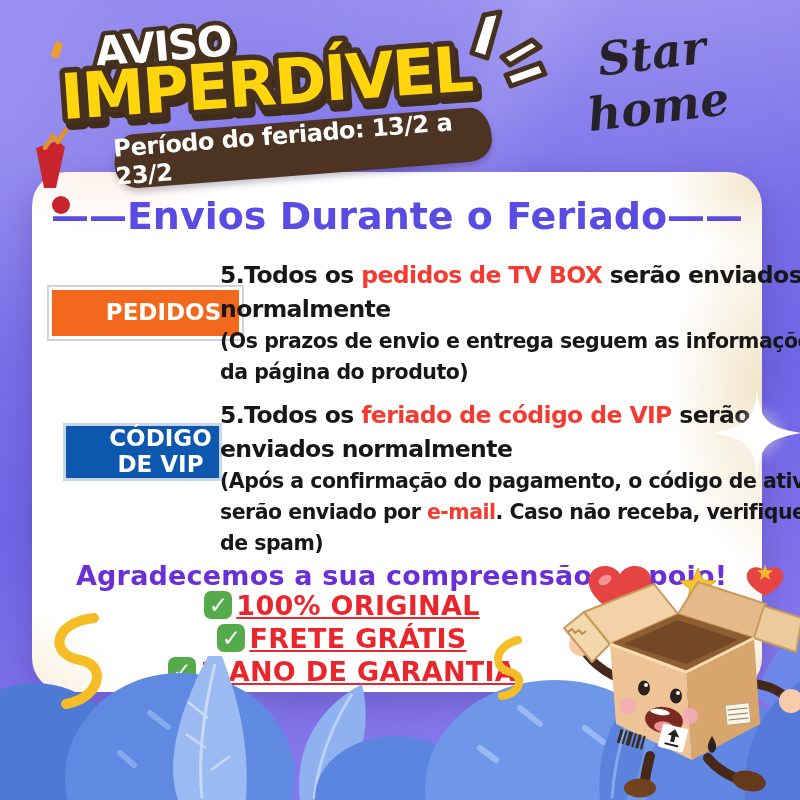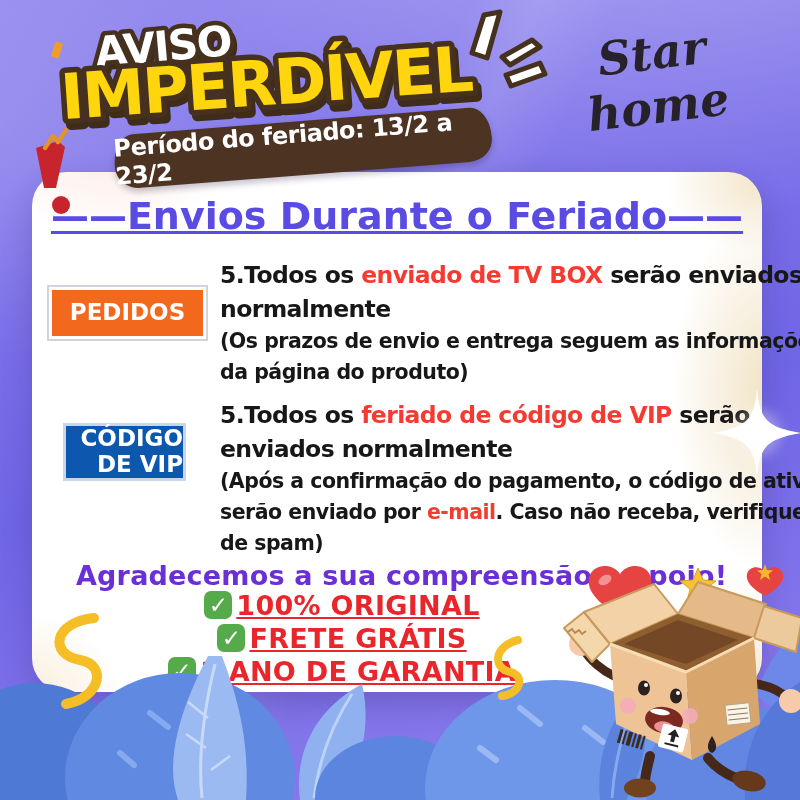--- a/index.html
+++ b/index.html
@@ -43,7 +43,7 @@
       #ffffff;
     box-shadow:0 12px 30px rgba(40,20,90,.22);}
   .card-title{position:absolute;top:22px;left:0;right:0;text-align:center;
-    font-size:38px;font-weight:bold;color:#5a4ce2;letter-spacing:0px;text-decoration:underline;}
+    font-size:38px;font-weight:bold;color:#5a4ce2;letter-spacing:0px;}
   .badge{position:absolute;color:#fff;font-weight:900;text-align:center;
     display:flex;flex-direction:column;justify-content:center;line-height:1.12;}
   .badge span{display:block;}

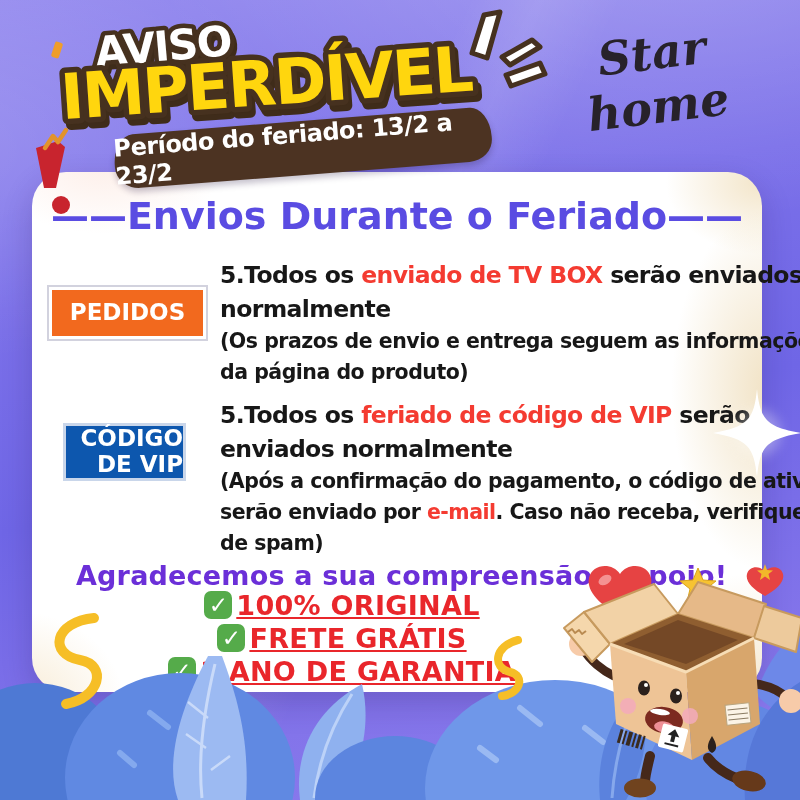--- a/index.html
+++ b/index.html
@@ -112,7 +112,7 @@
       <span>PEDIDOS</span>
     </div>
     <div class="sec-text sec1">
-      <div class="lead-line"><span>5.Todos os </span><span class="red">enviado de TV BOX</span><span> serão enviados</span></div>
+      <div class="lead-line"><span>5.Todos os </span><span class="red">pedidos de TV BOX</span><span> serão enviados</span></div>
       <div class="lead-line">normalmente</div>
       <div class="note-line">(Os prazos de envio e entrega seguem as informações</div>
       <div class="note-line">da página do produto)</div>

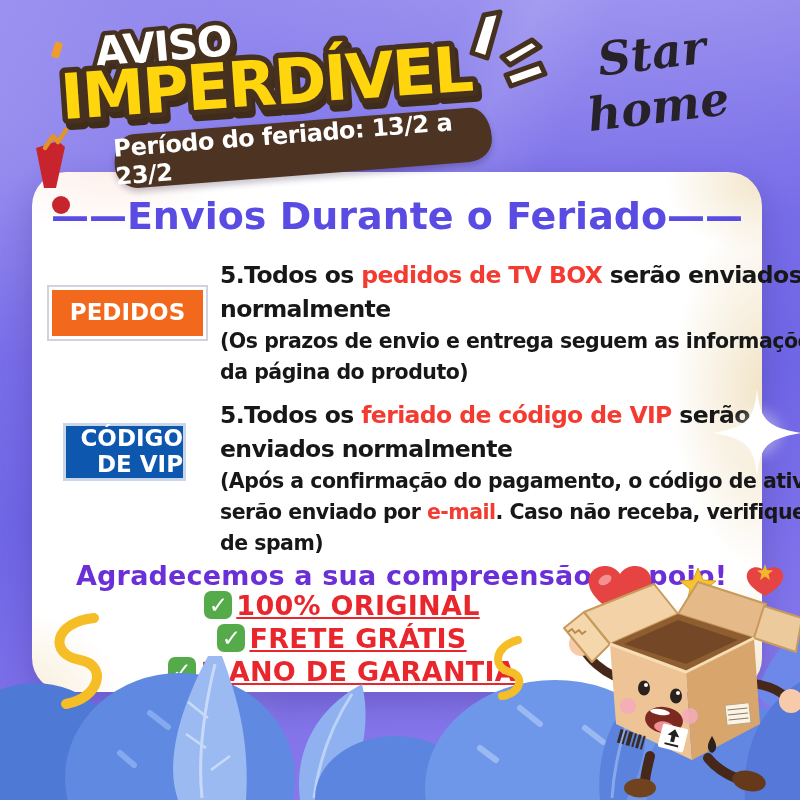--- a/index.html
+++ b/index.html
@@ -45,7 +45,7 @@
   .card-title{position:absolute;top:22px;left:0;right:0;text-align:center;
     font-size:38px;font-weight:bold;color:#5a4ce2;letter-spacing:0px;}
   .badge{position:absolute;color:#fff;font-weight:900;text-align:center;
-    display:flex;flex-direction:column;justify-content:center;line-height:1.12;}
+    display:flex;flex-direction:column;justify-content:center;line-height:1.12;padding-left:36px;}
   .badge span{display:block;}
   .badge-orange{left:17px;top:115px;width:151px;height:46px;background:#f2691e;
     border:3px solid #ffffff;box-shadow:0 0 0 2px #d2d2de;font-size:23px;}

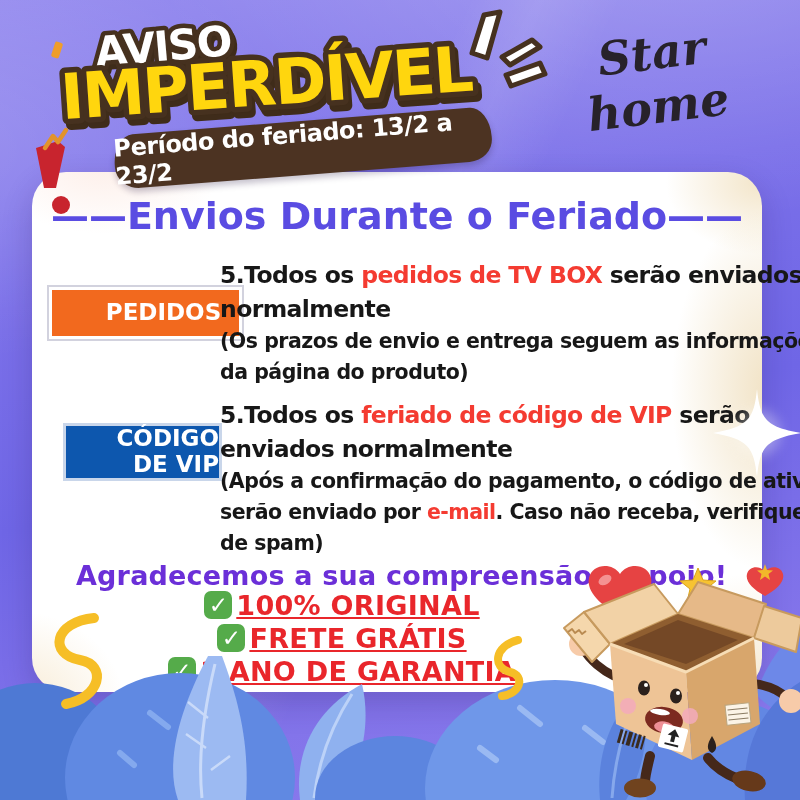--- a/index.html
+++ b/index.html
@@ -50,7 +50,7 @@
   .badge-orange{left:17px;top:115px;width:151px;height:46px;background:#f2691e;
     border:3px solid #ffffff;box-shadow:0 0 0 2px #d2d2de;font-size:23px;}
   .badge-blue{left:31px;top:251px;width:117px;height:52px;background:#0d57ae;
-    border:3px solid #c9d6ea;font-size:23px;align-items:flex-end;}
+    border:3px solid #c9d6ea;font-size:23px;}
   .sec-text{position:absolute;left:188px;color:#171717;}
   .sec1{top:86px;}
   .sec2{top:226px;}

